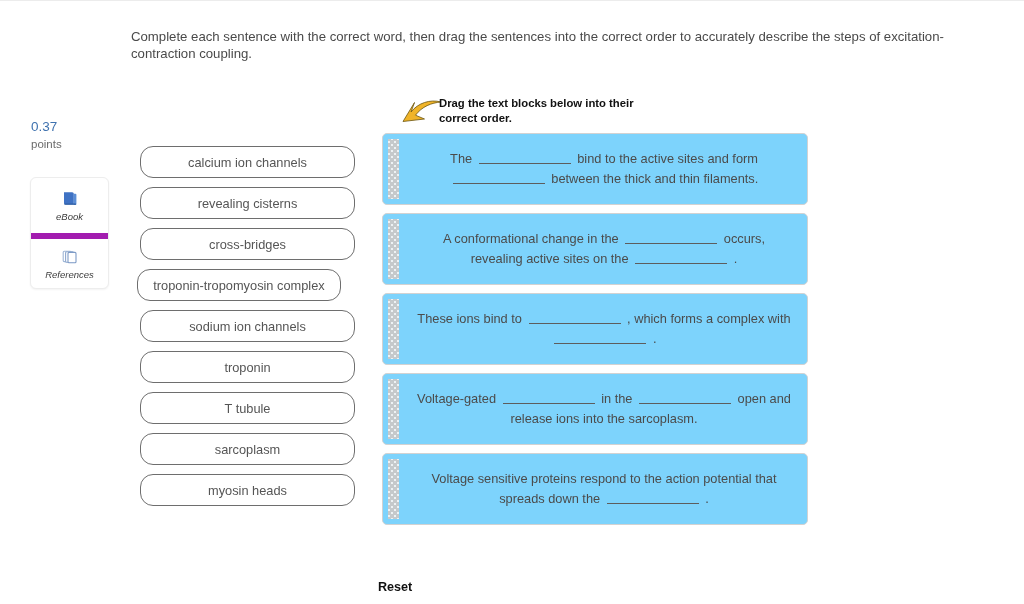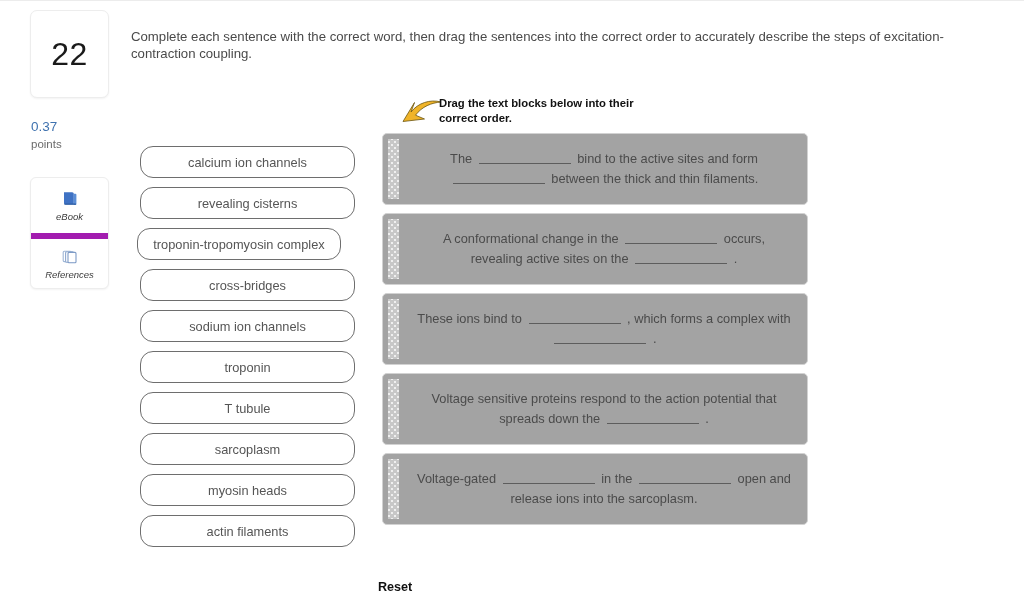--- a/index.html
+++ b/index.html
@@ -180,9 +180,6 @@
 
   <div id="left-rail">
 
-    <div class="qnum-card">
-      <span class="qnum">22</span>
-    </div>
 
     <div class="points-wrap">
       <span class="points-value">0.37</span>

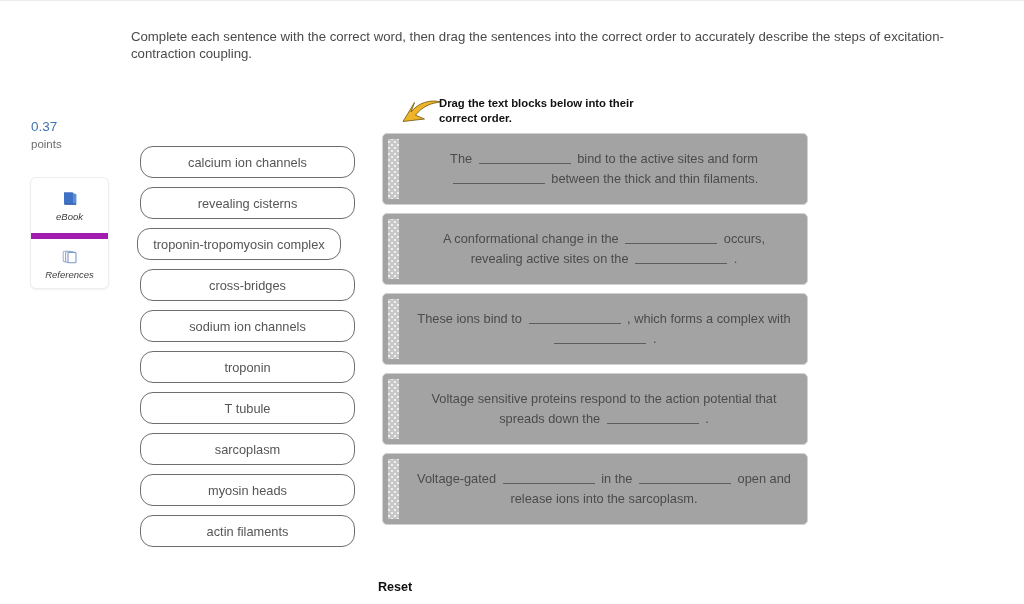--- a/index.html
+++ b/index.html
@@ -124,7 +124,7 @@
     position: relative;
     border: 1px solid #d2d2d2;
     border-radius: 5px;
-    background: #a3a3a3;
+    background: #7dd3fc;
     margin-bottom: 8px;
     padding: 14px 16px 14px 34px;
     min-height: 72px;

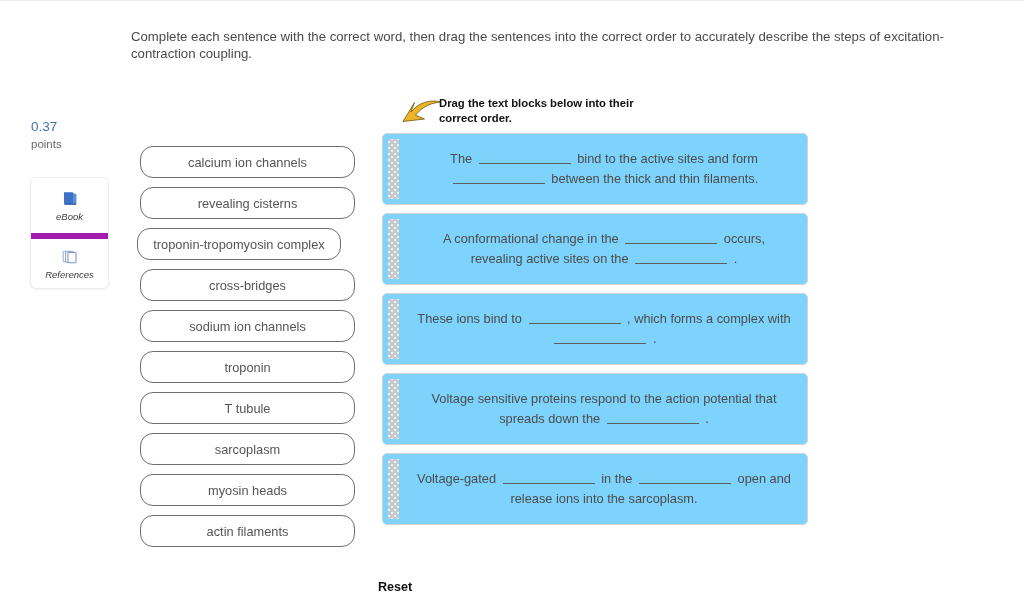--- a/index.html
+++ b/index.html
@@ -216,8 +216,8 @@
   <div id="wordbank">
       <div class="word-chip">calcium ion channels</div>
       <div class="word-chip">revealing cisterns</div>
+      <div class="word-chip">cross-bridges</div>
       <div class="word-chip wide">troponin-tropomyosin complex</div>
-      <div class="word-chip">cross-bridges</div>
       <div class="word-chip">sodium ion channels</div>
       <div class="word-chip">troponin</div>
       <div class="word-chip">T tubule</div>

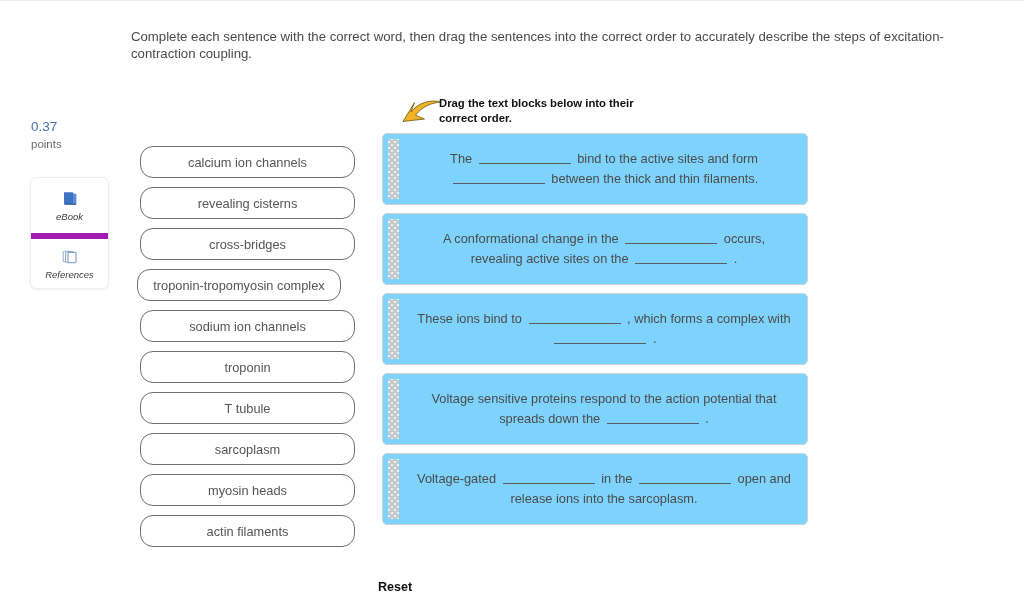--- a/index.html
+++ b/index.html
@@ -248,12 +248,12 @@
       </div>
       <div class="sent-block">
         <div class="grip"></div>
+        <div class="sent-text"><span>Voltage-gated </span><span class="blank"></span><span> in the </span><span class="blank"></span><span> open and release ions into the sarcoplasm.</span></div>
+      </div>
+      <div class="sent-block">
+        <div class="grip"></div>
         <div class="sent-text"><span>Voltage sensitive proteins respond to the action potential that spreads down the </span><span class="blank"></span><span> .</span></div>
       </div>
-      <div class="sent-block">
-        <div class="grip"></div>
-        <div class="sent-text"><span>Voltage-gated </span><span class="blank"></span><span> in the </span><span class="blank"></span><span> open and release ions into the sarcoplasm.</span></div>
-      </div>
     </div>
 
   <button id="reset-btn">Reset</button>

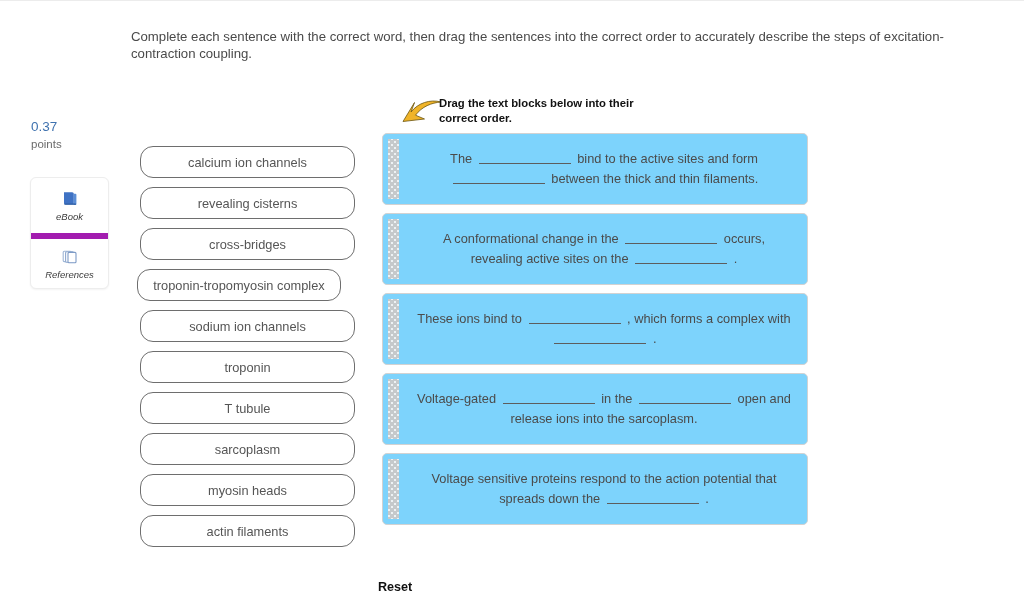--- a/index.html
+++ b/index.html
@@ -223,7 +223,6 @@
       <div class="word-chip">T tubule</div>
       <div class="word-chip">sarcoplasm</div>
       <div class="word-chip">myosin heads</div>
-      <div class="word-chip">actin filaments</div>
     </div>
 
   <div id="hint-arrow">

